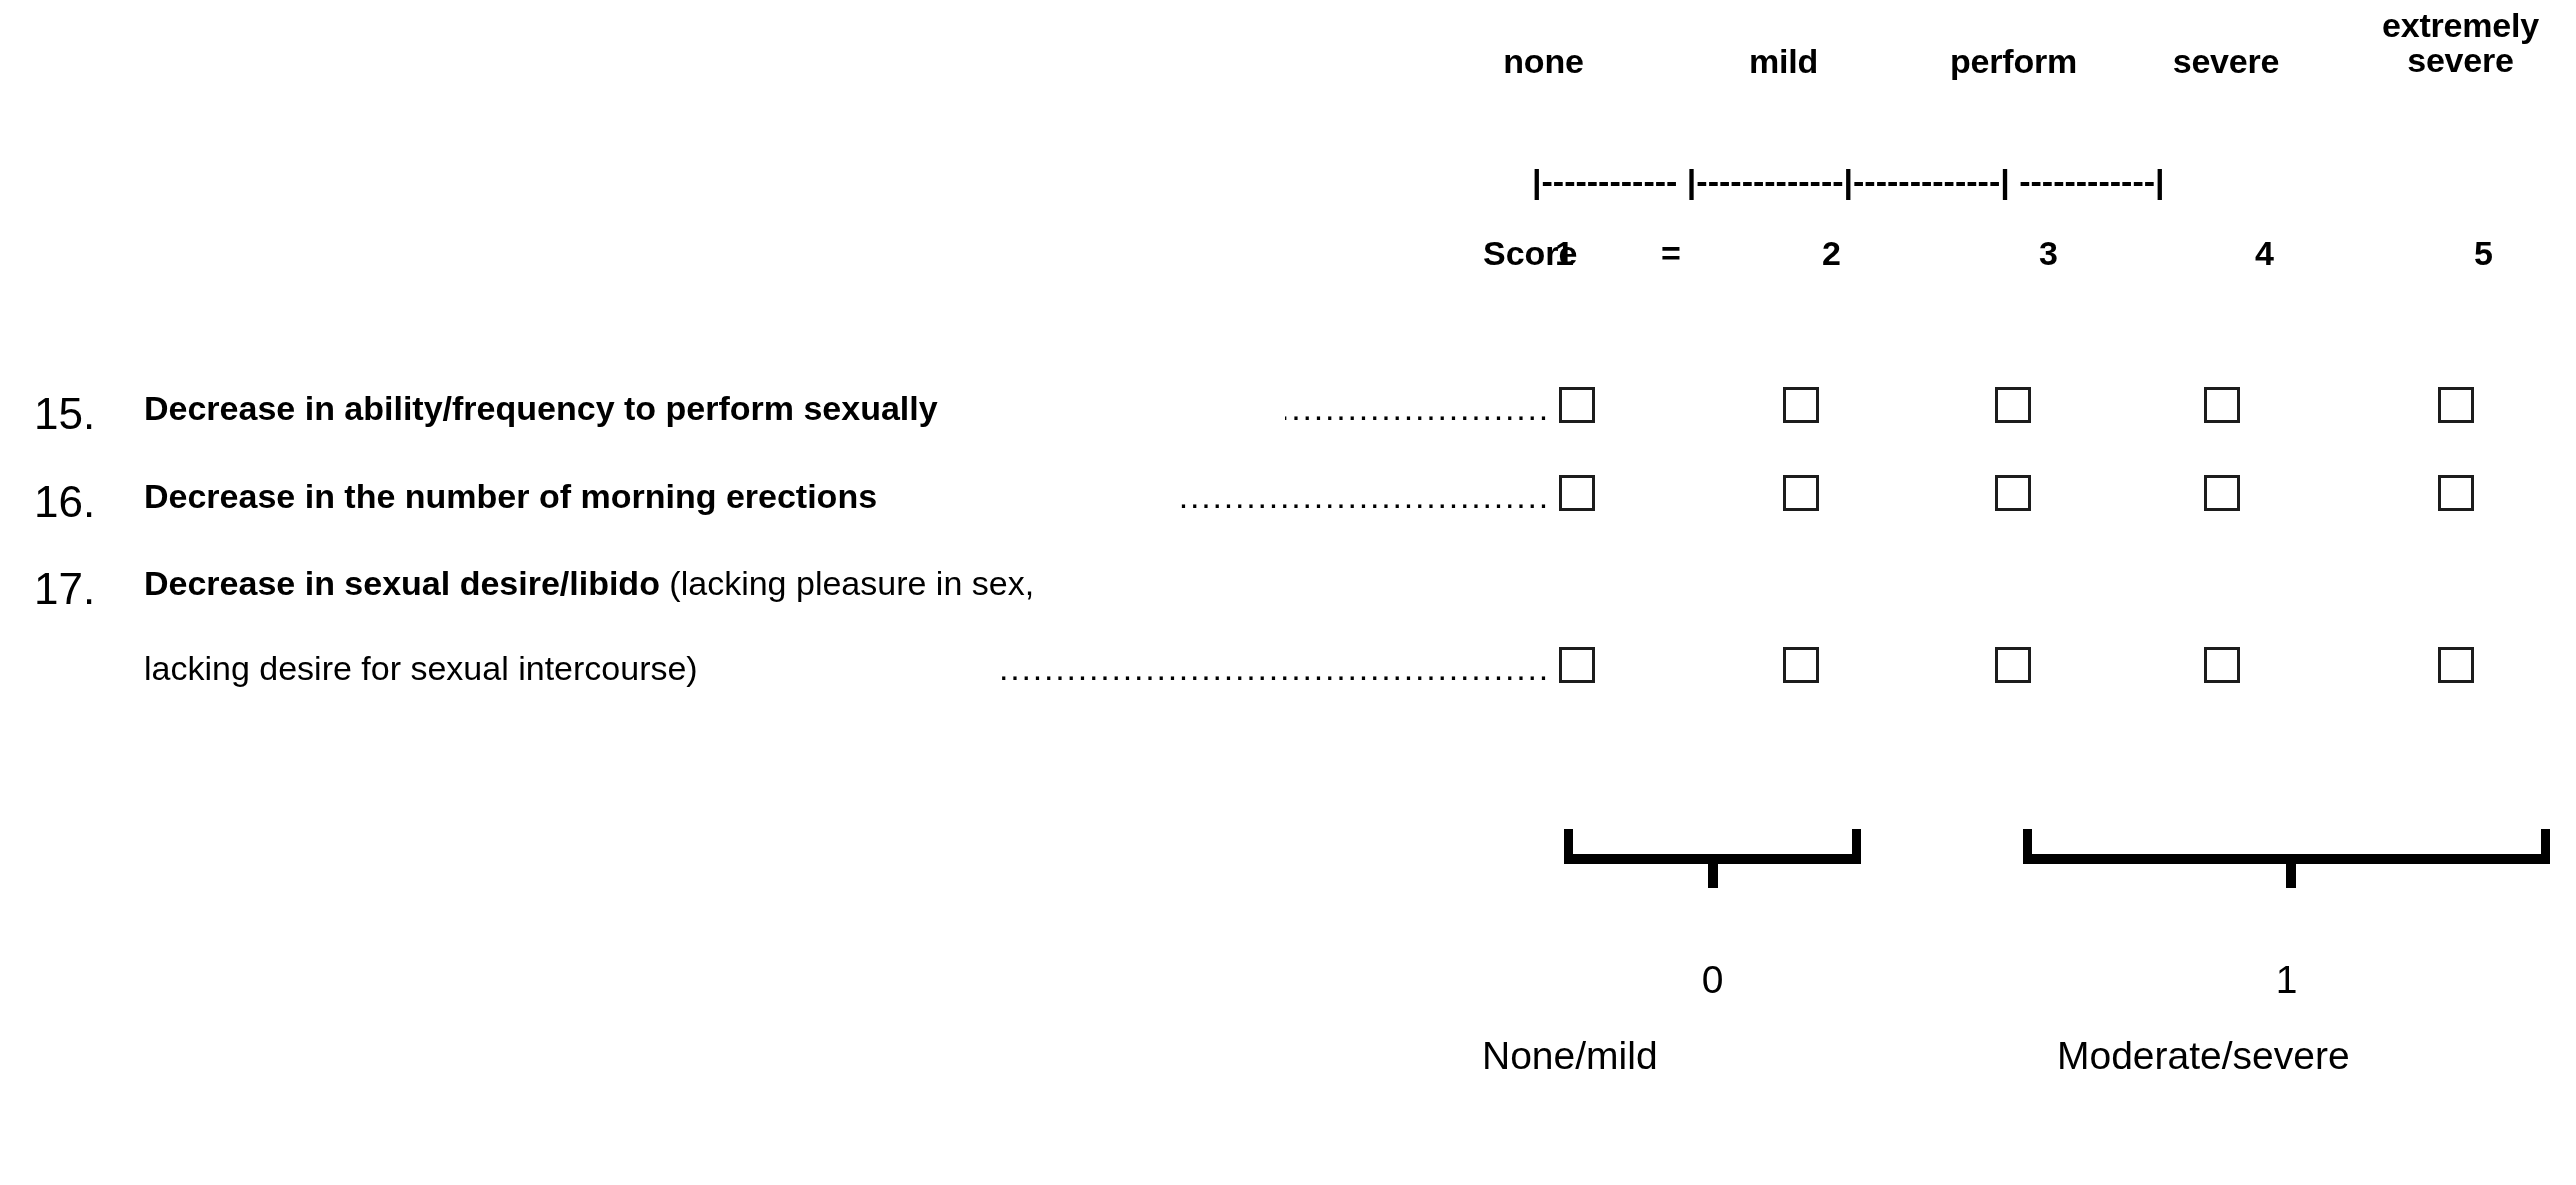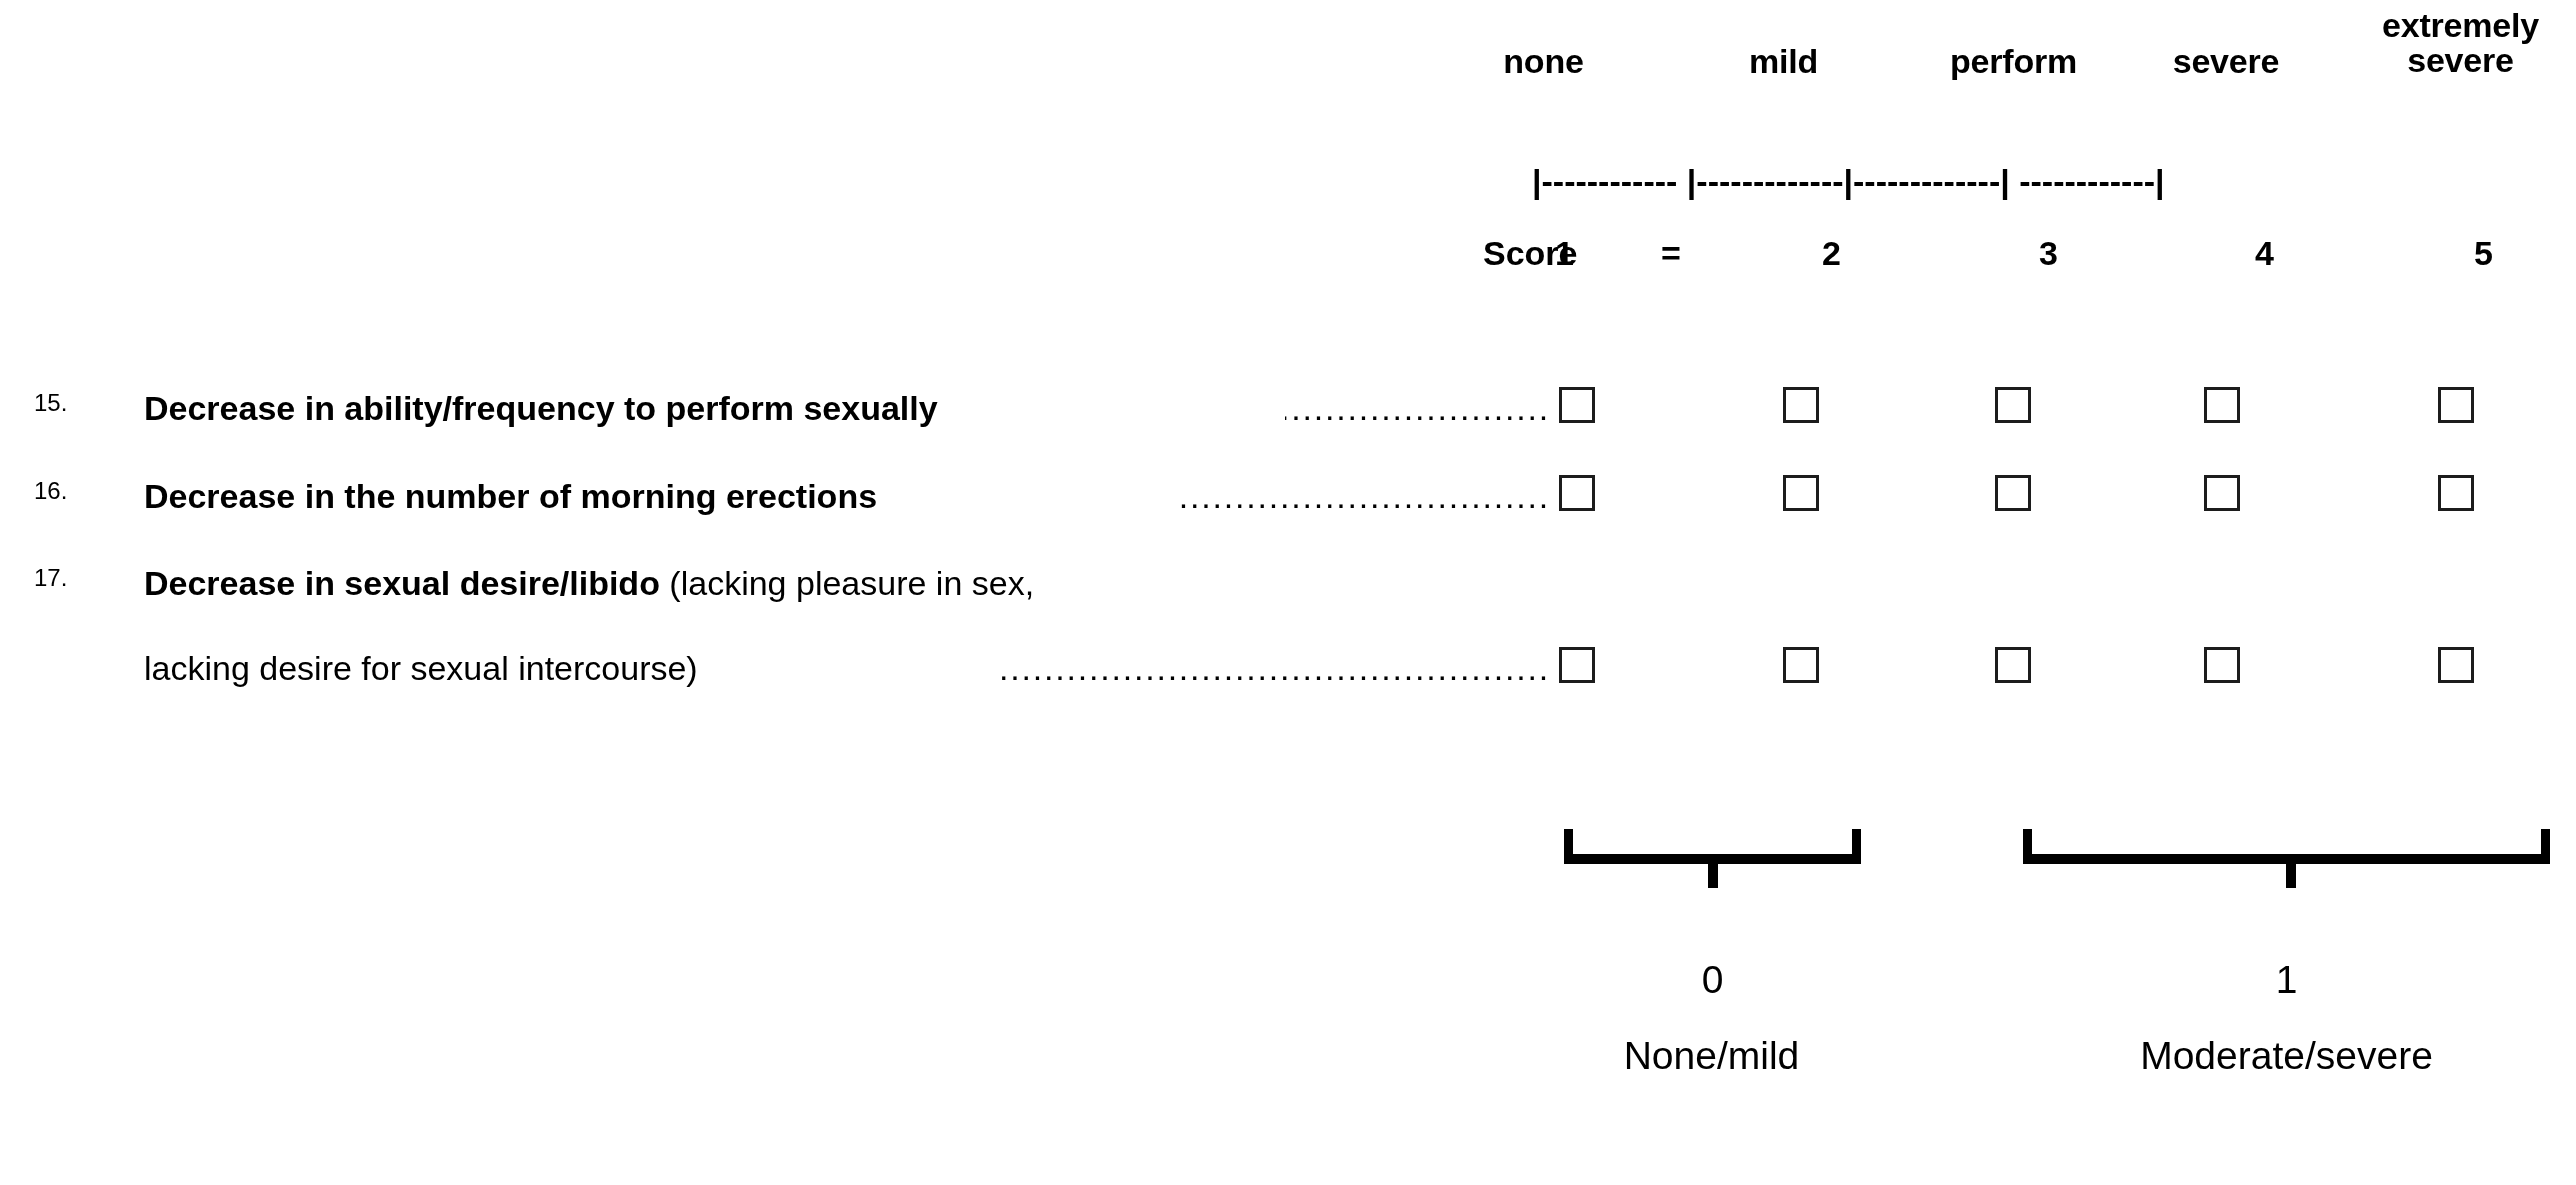--- a/index.html
+++ b/index.html
@@ -104,7 +104,7 @@
   .q-num {
     position: absolute;
     left: 34px;
-    font-size: 24px;
+    font-size: 44px;
     font-weight: normal;
     color: #000;
   }

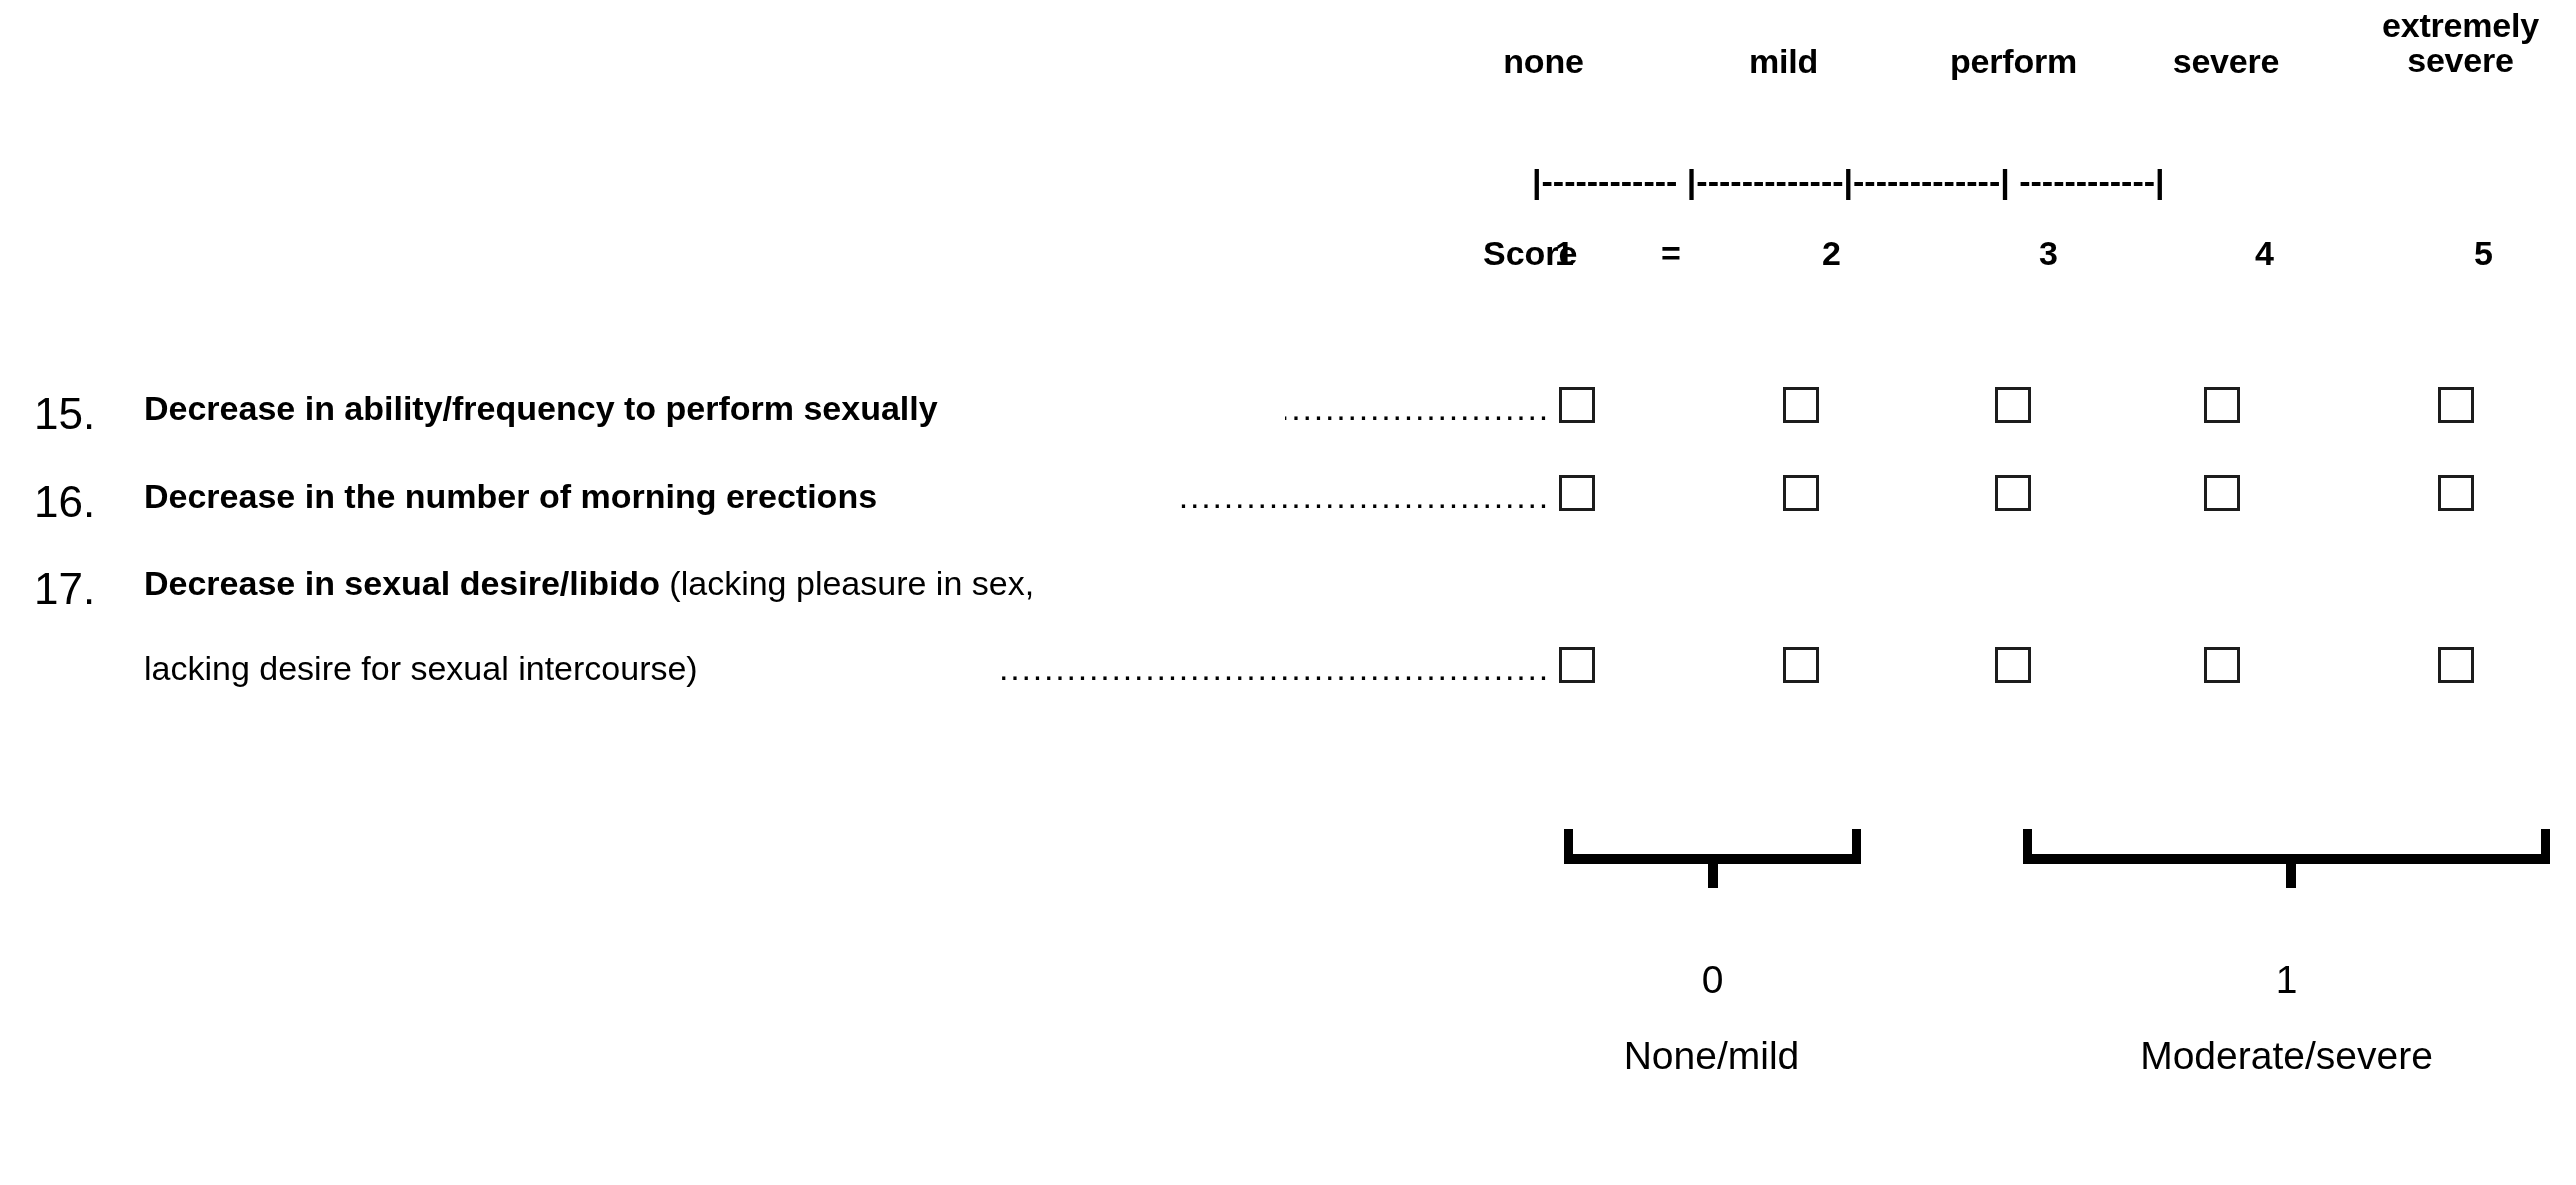--- a/index.html
+++ b/index.html
@@ -182,7 +182,6 @@
   .grp-desc {
     position: absolute;
     font-size: 39px;
-    text-align: center;
     color: #000;
     line-height: 1.22;
   }

